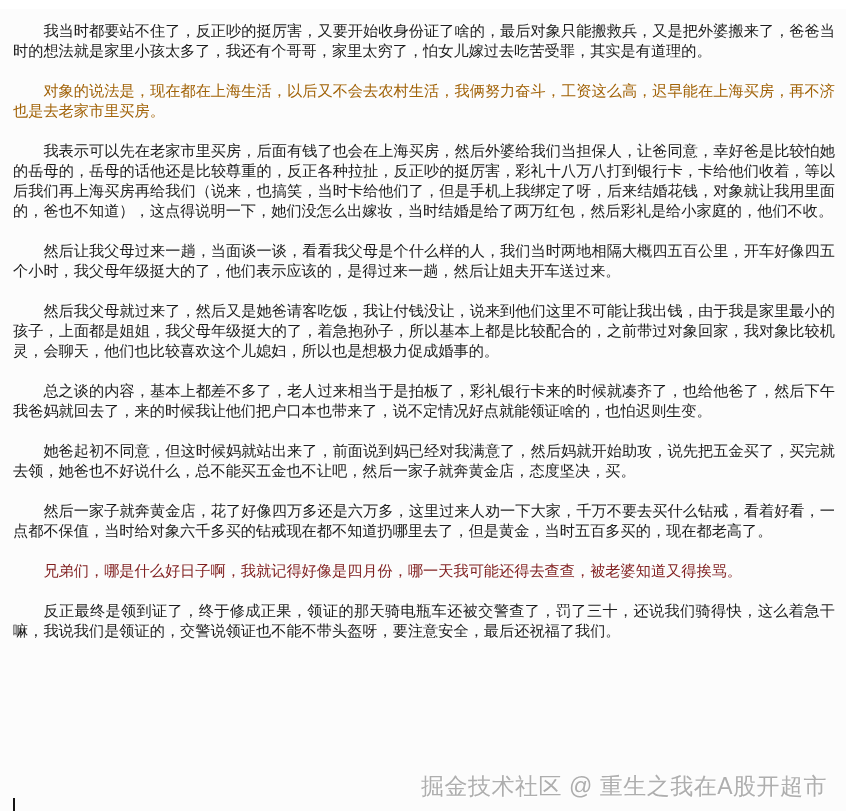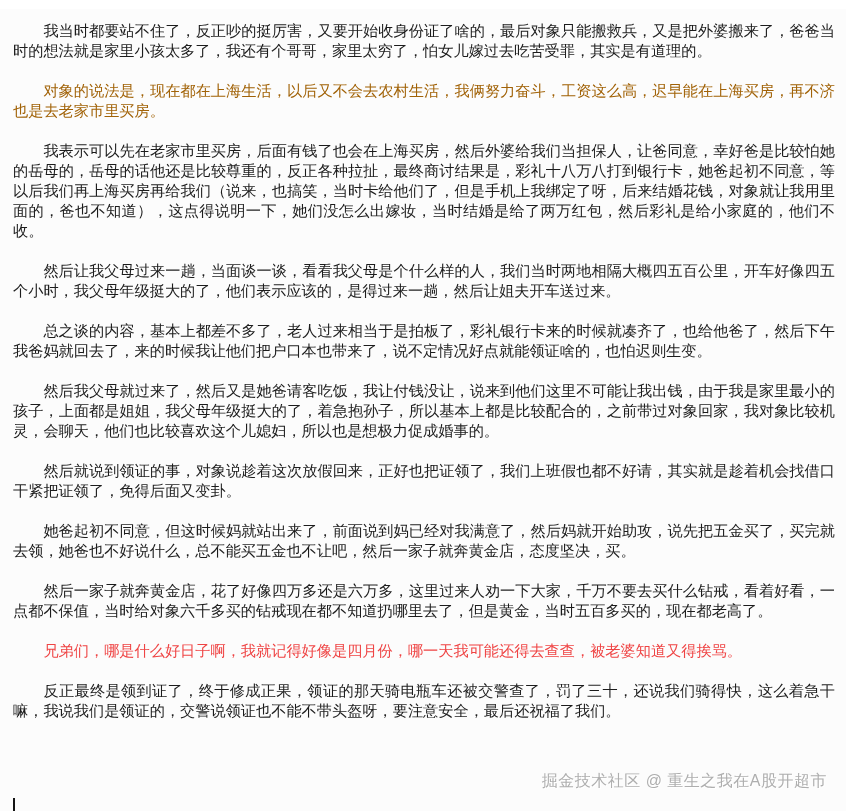--- a/index.html
+++ b/index.html
@@ -51,7 +51,7 @@
 
   <p class="para" style="color: rgb(28, 28, 28);">我当时都要站不住了，反正吵的挺厉害，又要开始收身份证了啥的，最后对象只能搬救兵，又是把外婆搬来了，爸爸当时的想法就是家里小孩太多了，我还有个哥哥，家里太穷了，怕女儿嫁过去吃苦受罪，其实是有道理的。</p>
       <p class="para" style="color: #a16207;">对象的说法是，现在都在上海生活，以后又不会去农村生活，我俩努力奋斗，工资这么高，迟早能在上海买房，再不济也是去老家市里买房。</p>
-      <p class="para" style="color: rgb(28, 28, 28);">我表示可以先在老家市里买房，后面有钱了也会在上海买房，然后外婆给我们当担保人，让爸同意，幸好爸是比较怕她的岳母的，岳母的话他还是比较尊重的，反正各种拉扯，最终商讨结果是，彩礼十八万八打到银行卡，她爸起初不同意，等以后我们再上海买房再给我们（说来，也搞笑，当时卡给他们了，但是手机上我绑定了呀，后来结婚花钱，对象就让我用里面的，爸也不知道），这点得说明一下，她们没怎么出嫁妆，当时结婚是给了两万红包，然后彩礼是给小家庭的，他们不收。</p>
+      <p class="para" style="color: rgb(28, 28, 28);">我表示可以先在老家市里买房，后面有钱了也会在上海买房，然后外婆给我们当担保人，让爸同意，幸好爸是比较怕她的岳母的，岳母的话他还是比较尊重的，反正各种拉扯，反正吵的挺厉害，彩礼十八万八打到银行卡，卡给他们收着，等以后我们再上海买房再给我们（说来，也搞笑，当时卡给他们了，但是手机上我绑定了呀，后来结婚花钱，对象就让我用里面的，爸也不知道），这点得说明一下，她们没怎么出嫁妆，当时结婚是给了两万红包，然后彩礼是给小家庭的，他们不收。</p>
       <p class="para" style="color: rgb(28, 28, 28);">然后让我父母过来一趟，当面谈一谈，看看我父母是个什么样的人，我们当时两地相隔大概四五百公里，开车好像四五个小时，我父母年级挺大的了，他们表示应该的，是得过来一趟，然后让姐夫开车送过来。</p>
       <p class="para" style="color: rgb(28, 28, 28);">总之谈的内容，基本上都差不多了，老人过来相当于是拍板了，彩礼银行卡来的时候就凑齐了，也给他爸了，然后下午我爸妈就回去了，来的时候我让他们把户口本也带来了，说不定情况好点就能领证啥的，也怕迟则生变。</p>
       <p class="para" style="color: rgb(28, 28, 28);">然后我父母就过来了，然后又是她爸请客吃饭，我让付钱没让，说来到他们这里不可能让我出钱，由于我是家里最小的孩子，上面都是姐姐，我父母年级挺大的了，着急抱孙子，所以基本上都是比较配合的，之前带过对象回家，我对象比较机灵，会聊天，他们也比较喜欢这个儿媳妇，所以也是想极力促成婚事的。</p>

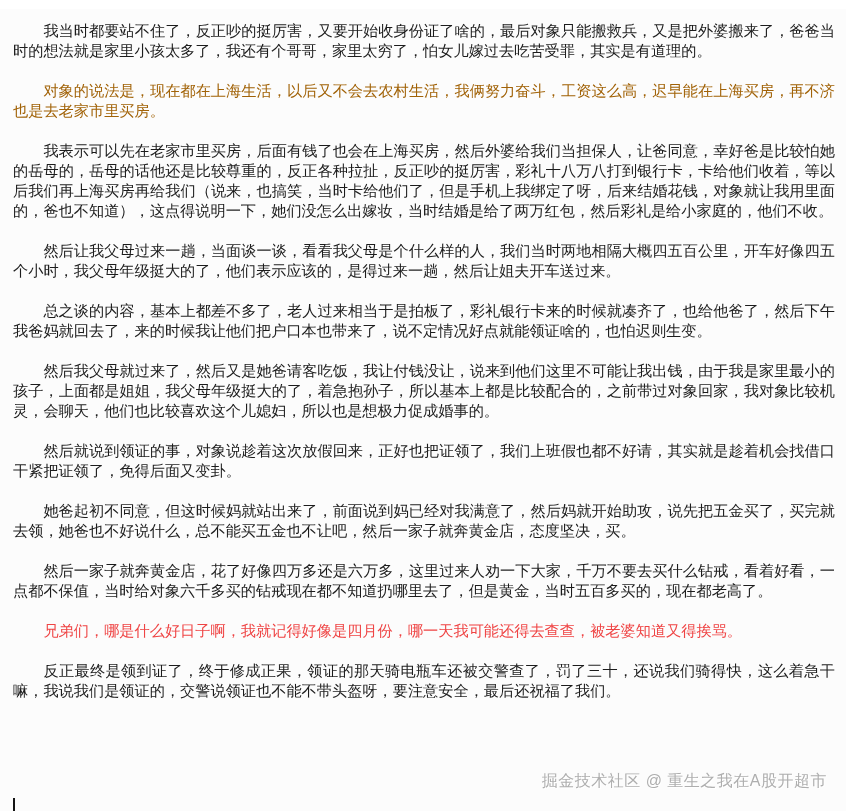--- a/index.html
+++ b/index.html
@@ -53,8 +53,8 @@
       <p class="para" style="color: #a16207;">对象的说法是，现在都在上海生活，以后又不会去农村生活，我俩努力奋斗，工资这么高，迟早能在上海买房，再不济也是去老家市里买房。</p>
       <p class="para" style="color: rgb(28, 28, 28);">我表示可以先在老家市里买房，后面有钱了也会在上海买房，然后外婆给我们当担保人，让爸同意，幸好爸是比较怕她的岳母的，岳母的话他还是比较尊重的，反正各种拉扯，反正吵的挺厉害，彩礼十八万八打到银行卡，卡给他们收着，等以后我们再上海买房再给我们（说来，也搞笑，当时卡给他们了，但是手机上我绑定了呀，后来结婚花钱，对象就让我用里面的，爸也不知道），这点得说明一下，她们没怎么出嫁妆，当时结婚是给了两万红包，然后彩礼是给小家庭的，他们不收。</p>
       <p class="para" style="color: rgb(28, 28, 28);">然后让我父母过来一趟，当面谈一谈，看看我父母是个什么样的人，我们当时两地相隔大概四五百公里，开车好像四五个小时，我父母年级挺大的了，他们表示应该的，是得过来一趟，然后让姐夫开车送过来。</p>
+      <p class="para" style="color: rgb(28, 28, 28);">然后我父母就过来了，然后又是她爸请客吃饭，我让付钱没让，说来到他们这里不可能让我出钱，由于我是家里最小的孩子，上面都是姐姐，我父母年级挺大的了，着急抱孙子，所以基本上都是比较配合的，之前带过对象回家，我对象比较机灵，会聊天，他们也比较喜欢这个儿媳妇，所以也是想极力促成婚事的。</p>
       <p class="para" style="color: rgb(28, 28, 28);">总之谈的内容，基本上都差不多了，老人过来相当于是拍板了，彩礼银行卡来的时候就凑齐了，也给他爸了，然后下午我爸妈就回去了，来的时候我让他们把户口本也带来了，说不定情况好点就能领证啥的，也怕迟则生变。</p>
-      <p class="para" style="color: rgb(28, 28, 28);">然后我父母就过来了，然后又是她爸请客吃饭，我让付钱没让，说来到他们这里不可能让我出钱，由于我是家里最小的孩子，上面都是姐姐，我父母年级挺大的了，着急抱孙子，所以基本上都是比较配合的，之前带过对象回家，我对象比较机灵，会聊天，他们也比较喜欢这个儿媳妇，所以也是想极力促成婚事的。</p>
       <p class="para" style="color: rgb(28, 28, 28);">然后就说到领证的事，对象说趁着这次放假回来，正好也把证领了，我们上班假也都不好请，其实就是趁着机会找借口干紧把证领了，免得后面又变卦。</p>
       <p class="para" style="color: rgb(28, 28, 28);">她爸起初不同意，但这时候妈就站出来了，前面说到妈已经对我满意了，然后妈就开始助攻，说先把五金买了，买完就去领，她爸也不好说什么，总不能买五金也不让吧，然后一家子就奔黄金店，态度坚决，买。</p>
       <p class="para" style="color: rgb(28, 28, 28);">然后一家子就奔黄金店，花了好像四万多还是六万多，这里过来人劝一下大家，千万不要去买什么钻戒，看着好看，一点都不保值，当时给对象六千多买的钻戒现在都不知道扔哪里去了，但是黄金，当时五百多买的，现在都老高了。</p>

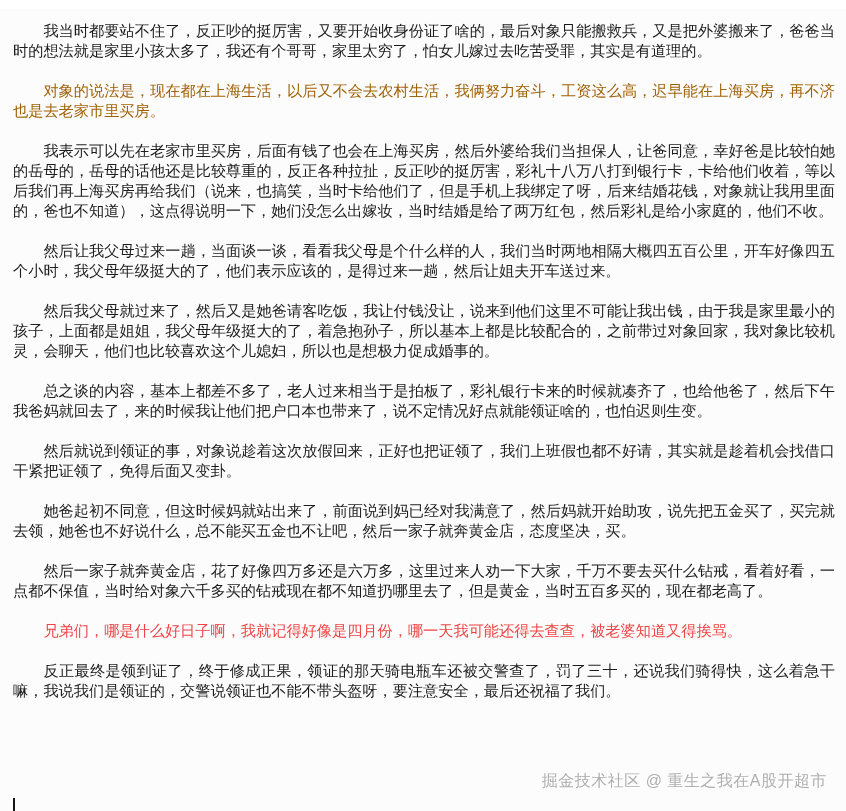--- a/index.html
+++ b/index.html
@@ -55,7 +55,6 @@
       <p class="para" style="color: rgb(28, 28, 28);">然后让我父母过来一趟，当面谈一谈，看看我父母是个什么样的人，我们当时两地相隔大概四五百公里，开车好像四五个小时，我父母年级挺大的了，他们表示应该的，是得过来一趟，然后让姐夫开车送过来。</p>
       <p class="para" style="color: rgb(28, 28, 28);">然后我父母就过来了，然后又是她爸请客吃饭，我让付钱没让，说来到他们这里不可能让我出钱，由于我是家里最小的孩子，上面都是姐姐，我父母年级挺大的了，着急抱孙子，所以基本上都是比较配合的，之前带过对象回家，我对象比较机灵，会聊天，他们也比较喜欢这个儿媳妇，所以也是想极力促成婚事的。</p>
       <p class="para" style="color: rgb(28, 28, 28);">总之谈的内容，基本上都差不多了，老人过来相当于是拍板了，彩礼银行卡来的时候就凑齐了，也给他爸了，然后下午我爸妈就回去了，来的时候我让他们把户口本也带来了，说不定情况好点就能领证啥的，也怕迟则生变。</p>
-      <p class="para" style="color: rgb(28, 28, 28);">然后就说到领证的事，对象说趁着这次放假回来，正好也把证领了，我们上班假也都不好请，其实就是趁着机会找借口干紧把证领了，免得后面又变卦。</p>
       <p class="para" style="color: rgb(28, 28, 28);">她爸起初不同意，但这时候妈就站出来了，前面说到妈已经对我满意了，然后妈就开始助攻，说先把五金买了，买完就去领，她爸也不好说什么，总不能买五金也不让吧，然后一家子就奔黄金店，态度坚决，买。</p>
       <p class="para" style="color: rgb(28, 28, 28);">然后一家子就奔黄金店，花了好像四万多还是六万多，这里过来人劝一下大家，千万不要去买什么钻戒，看着好看，一点都不保值，当时给对象六千多买的钻戒现在都不知道扔哪里去了，但是黄金，当时五百多买的，现在都老高了。</p>
       <p class="para" style="color: #ef4444;">兄弟们，哪是什么好日子啊，我就记得好像是四月份，哪一天我可能还得去查查，被老婆知道又得挨骂。</p>

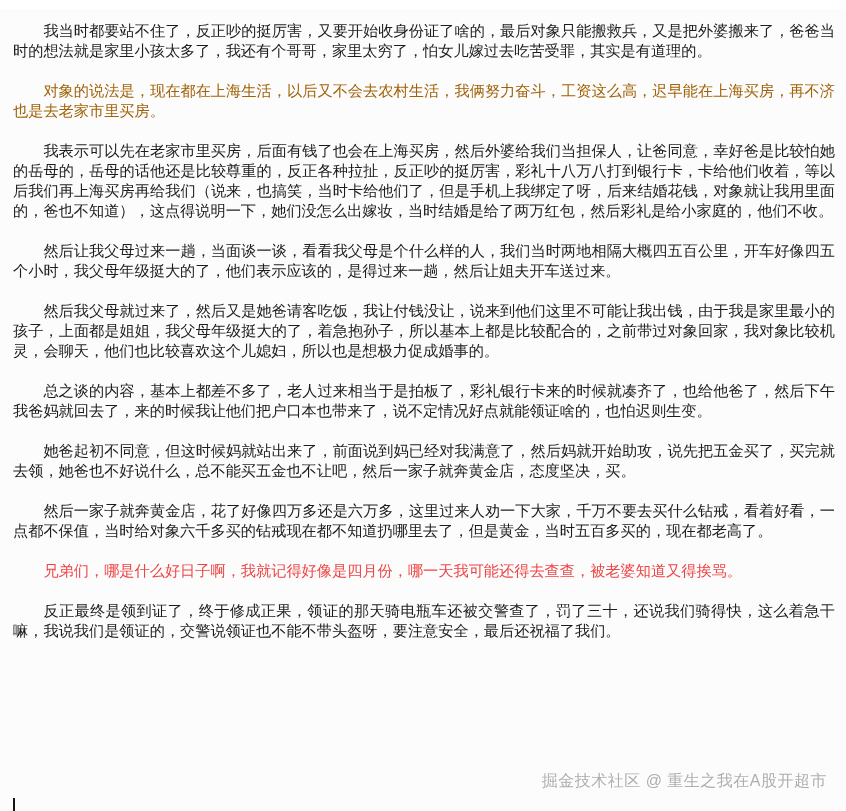--- a/index.html
+++ b/index.html
@@ -57,7 +57,7 @@
       <p class="para" style="color: rgb(28, 28, 28);">总之谈的内容，基本上都差不多了，老人过来相当于是拍板了，彩礼银行卡来的时候就凑齐了，也给他爸了，然后下午我爸妈就回去了，来的时候我让他们把户口本也带来了，说不定情况好点就能领证啥的，也怕迟则生变。</p>
       <p class="para" style="color: rgb(28, 28, 28);">她爸起初不同意，但这时候妈就站出来了，前面说到妈已经对我满意了，然后妈就开始助攻，说先把五金买了，买完就去领，她爸也不好说什么，总不能买五金也不让吧，然后一家子就奔黄金店，态度坚决，买。</p>
       <p class="para" style="color: rgb(28, 28, 28);">然后一家子就奔黄金店，花了好像四万多还是六万多，这里过来人劝一下大家，千万不要去买什么钻戒，看着好看，一点都不保值，当时给对象六千多买的钻戒现在都不知道扔哪里去了，但是黄金，当时五百多买的，现在都老高了。</p>
-      <p class="para" style="color: #ef4444;">兄弟们，哪是什么好日子啊，我就记得好像是四月份，哪一天我可能还得去查查，被老婆知道又得挨骂。</p>
+      <p class="para" style="color: #7f1d1d;">兄弟们，哪是什么好日子啊，我就记得好像是四月份，哪一天我可能还得去查查，被老婆知道又得挨骂。</p>
       <p class="para" style="color: rgb(28, 28, 28);">反正最终是领到证了，终于修成正果，领证的那天骑电瓶车还被交警查了，罚了三十，还说我们骑得快，这么着急干嘛，我说我们是领证的，交警说领证也不能不带头盔呀，要注意安全，最后还祝福了我们。</p>
     </div>
 

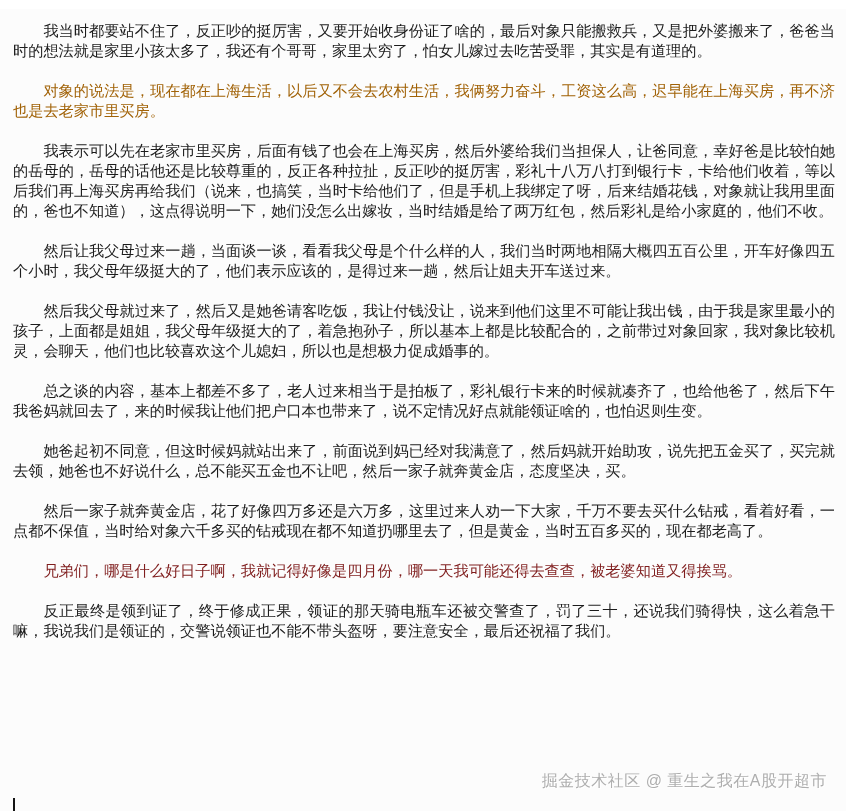--- a/index.html
+++ b/index.html
@@ -27,7 +27,7 @@
     position: absolute;
     top: 762px;
     right: 19px;
-    font-size: 16px;
+    font-size: 23px;
     letter-spacing: 0.5px;
     color: #aeaeae;
     text-shadow: 1px 1px 0 #ffffff;

